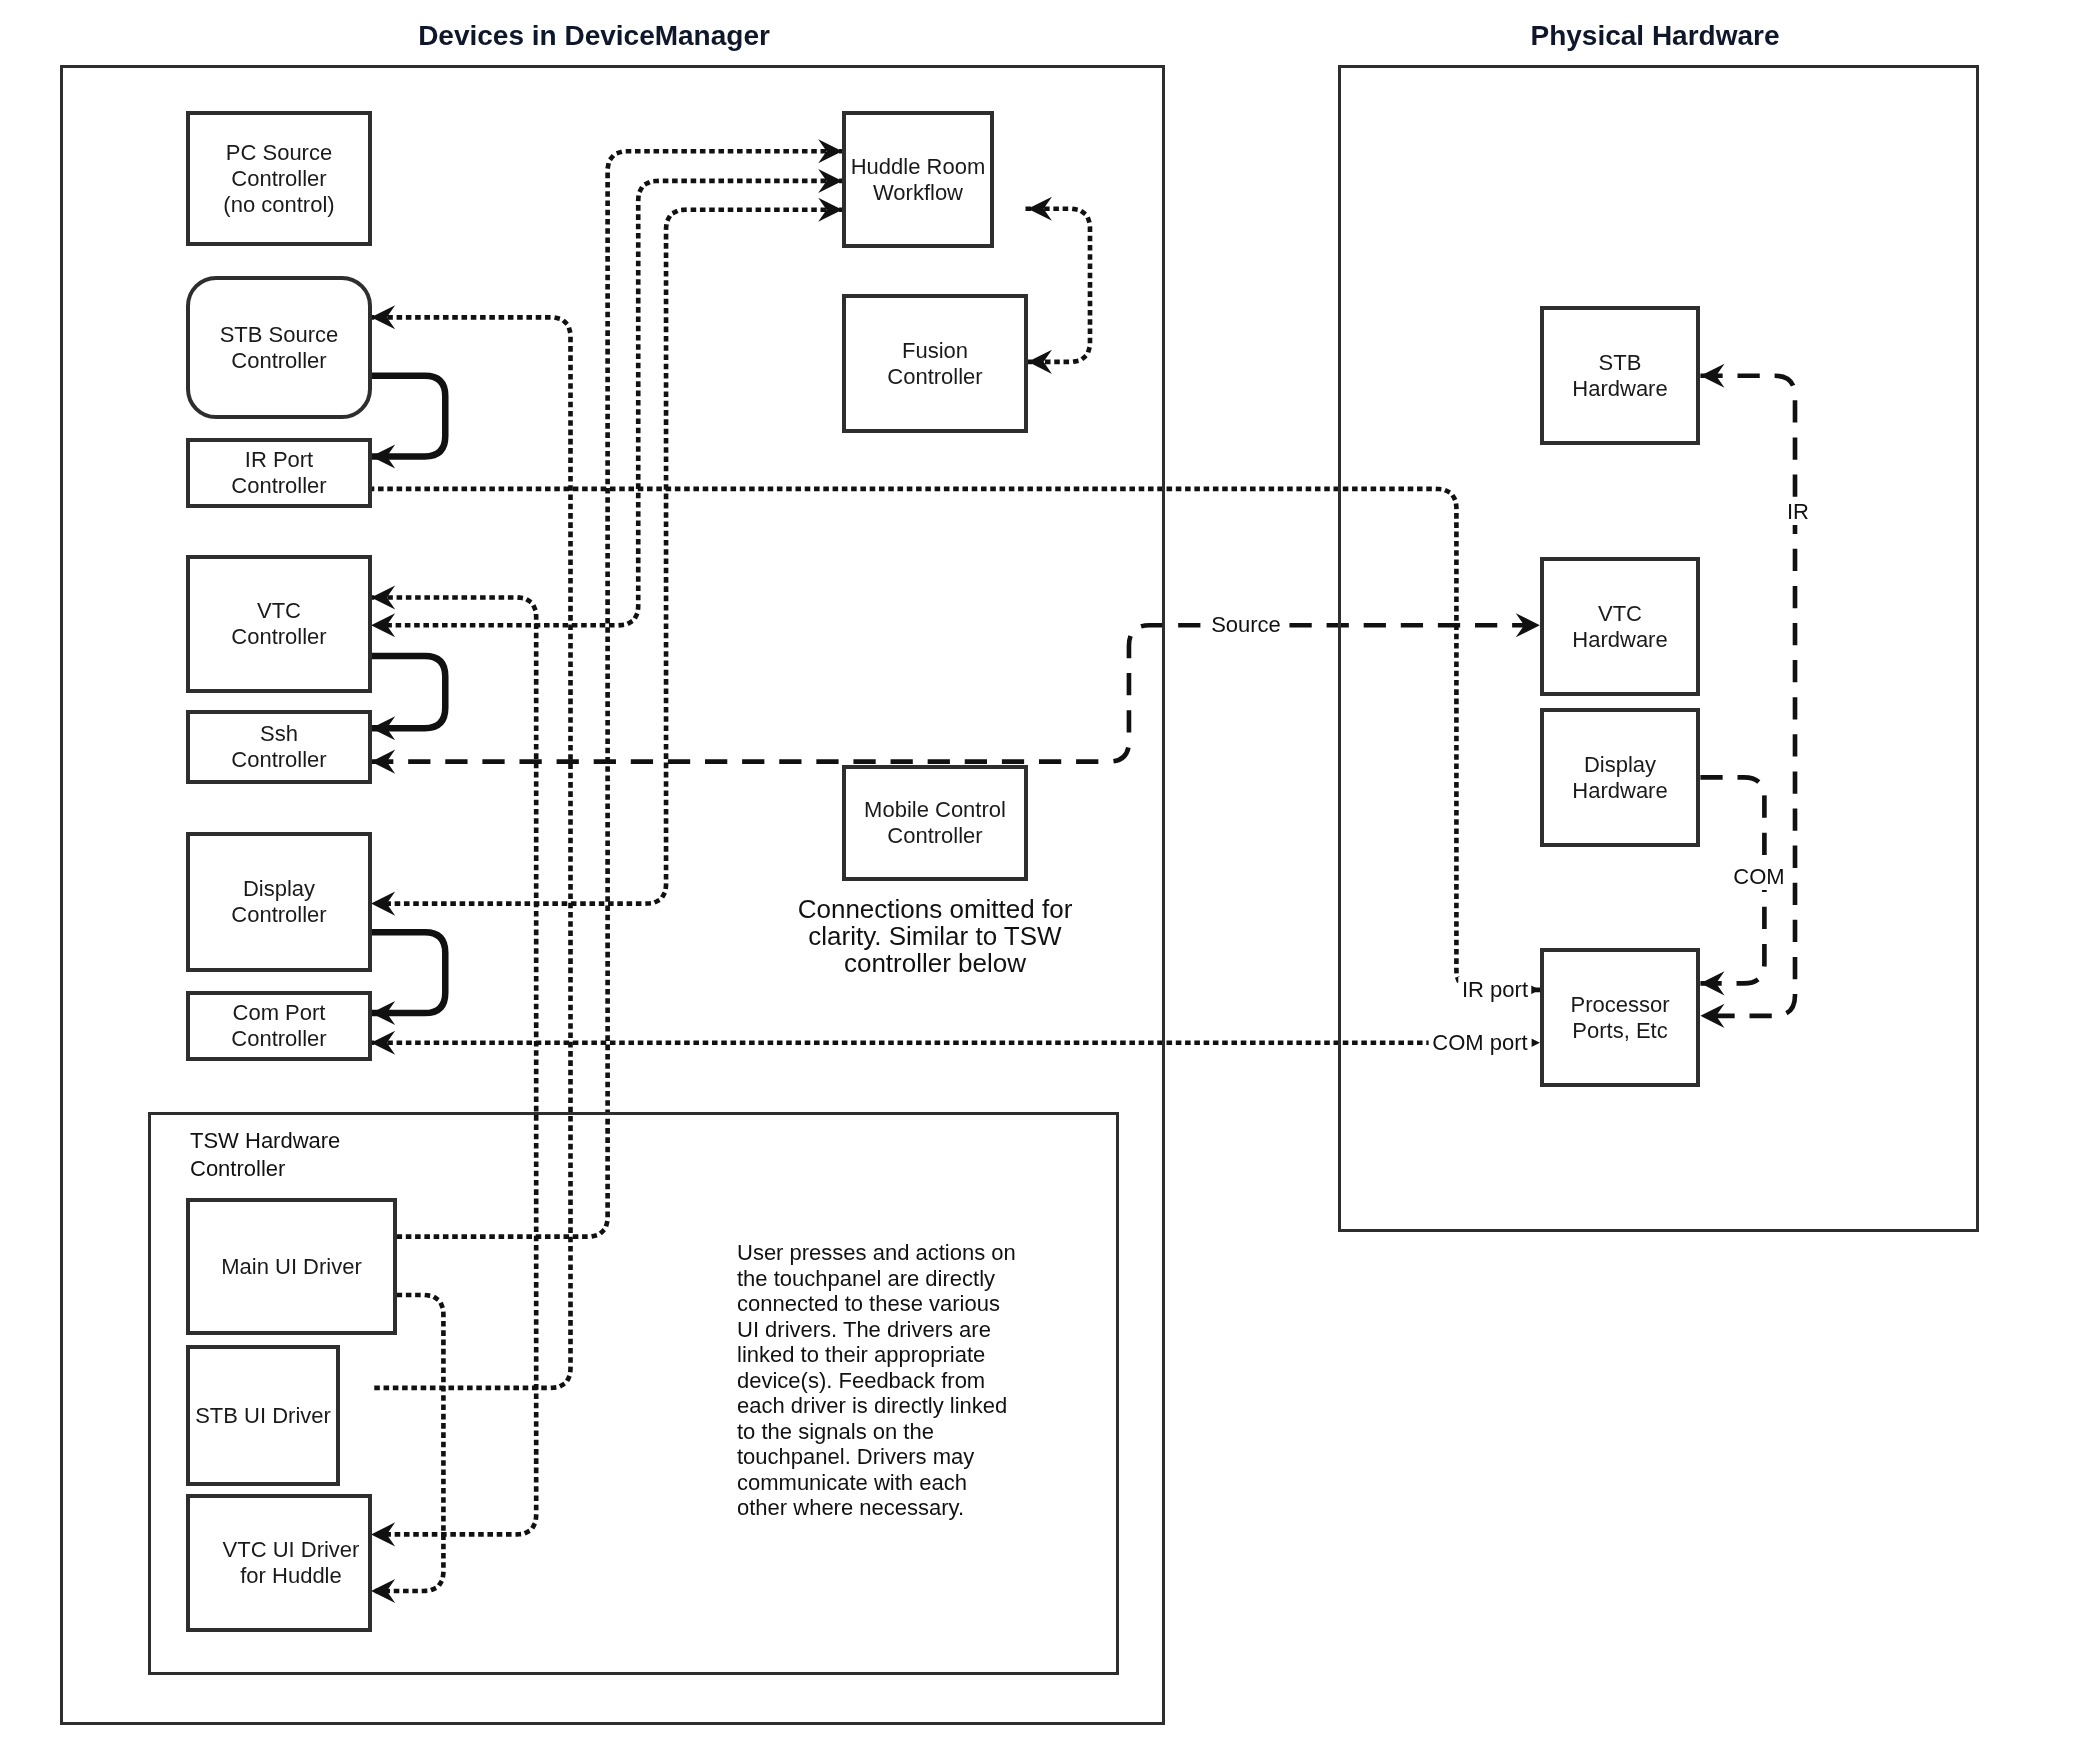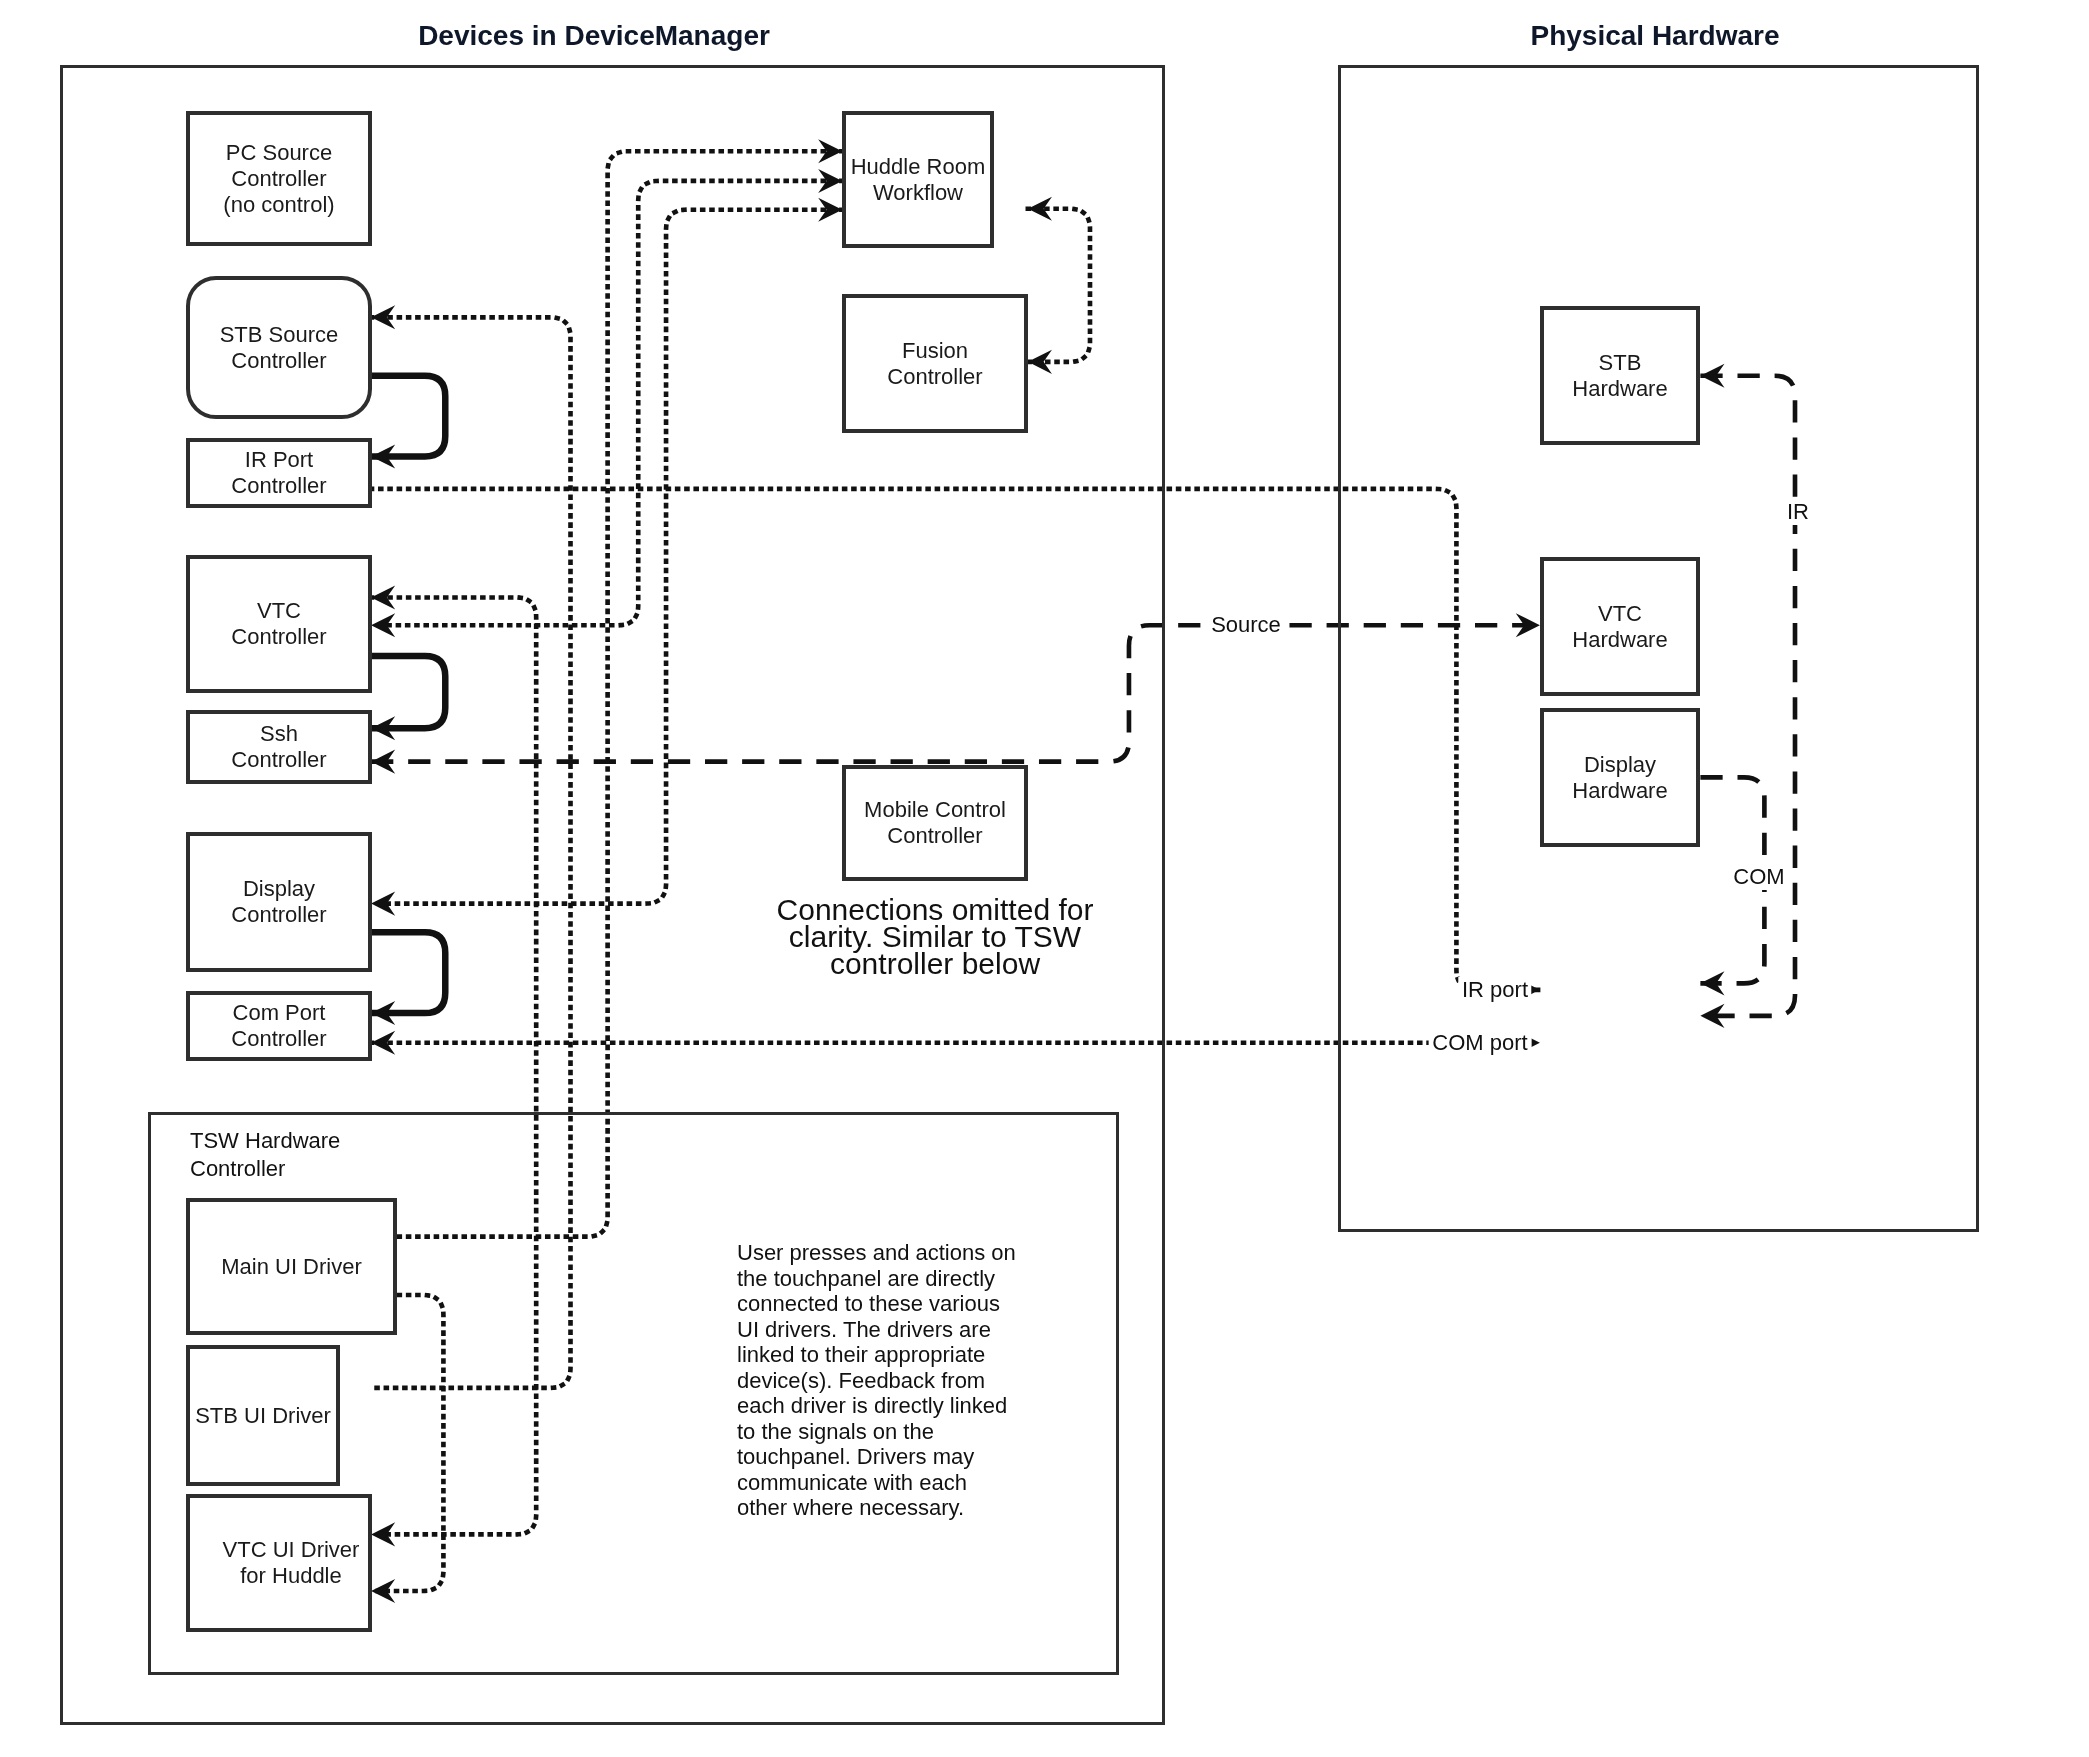--- a/index.html
+++ b/index.html
@@ -20,7 +20,7 @@
   .line-label{position:absolute;transform:translate(-50%,-50%);background:#ffffff;
               font-size:22px;white-space:nowrap;padding:0 3.7px;color:#111;}
   .tsw-label{position:absolute;font-size:22px;line-height:28px;white-space:pre-line;color:#111;}
-  .caption-text{position:absolute;transform:translateX(-50%);text-align:center;font-size:30px;
+  .caption-text{position:absolute;transform:translateX(-50%);text-align:center;font-size:26px;
                 line-height:27px;white-space:pre-line;color:#111;}
   .paragraph-text{position:absolute;font-size:22px;line-height:25.5px;white-space:pre-line;color:#111;}
 </style>

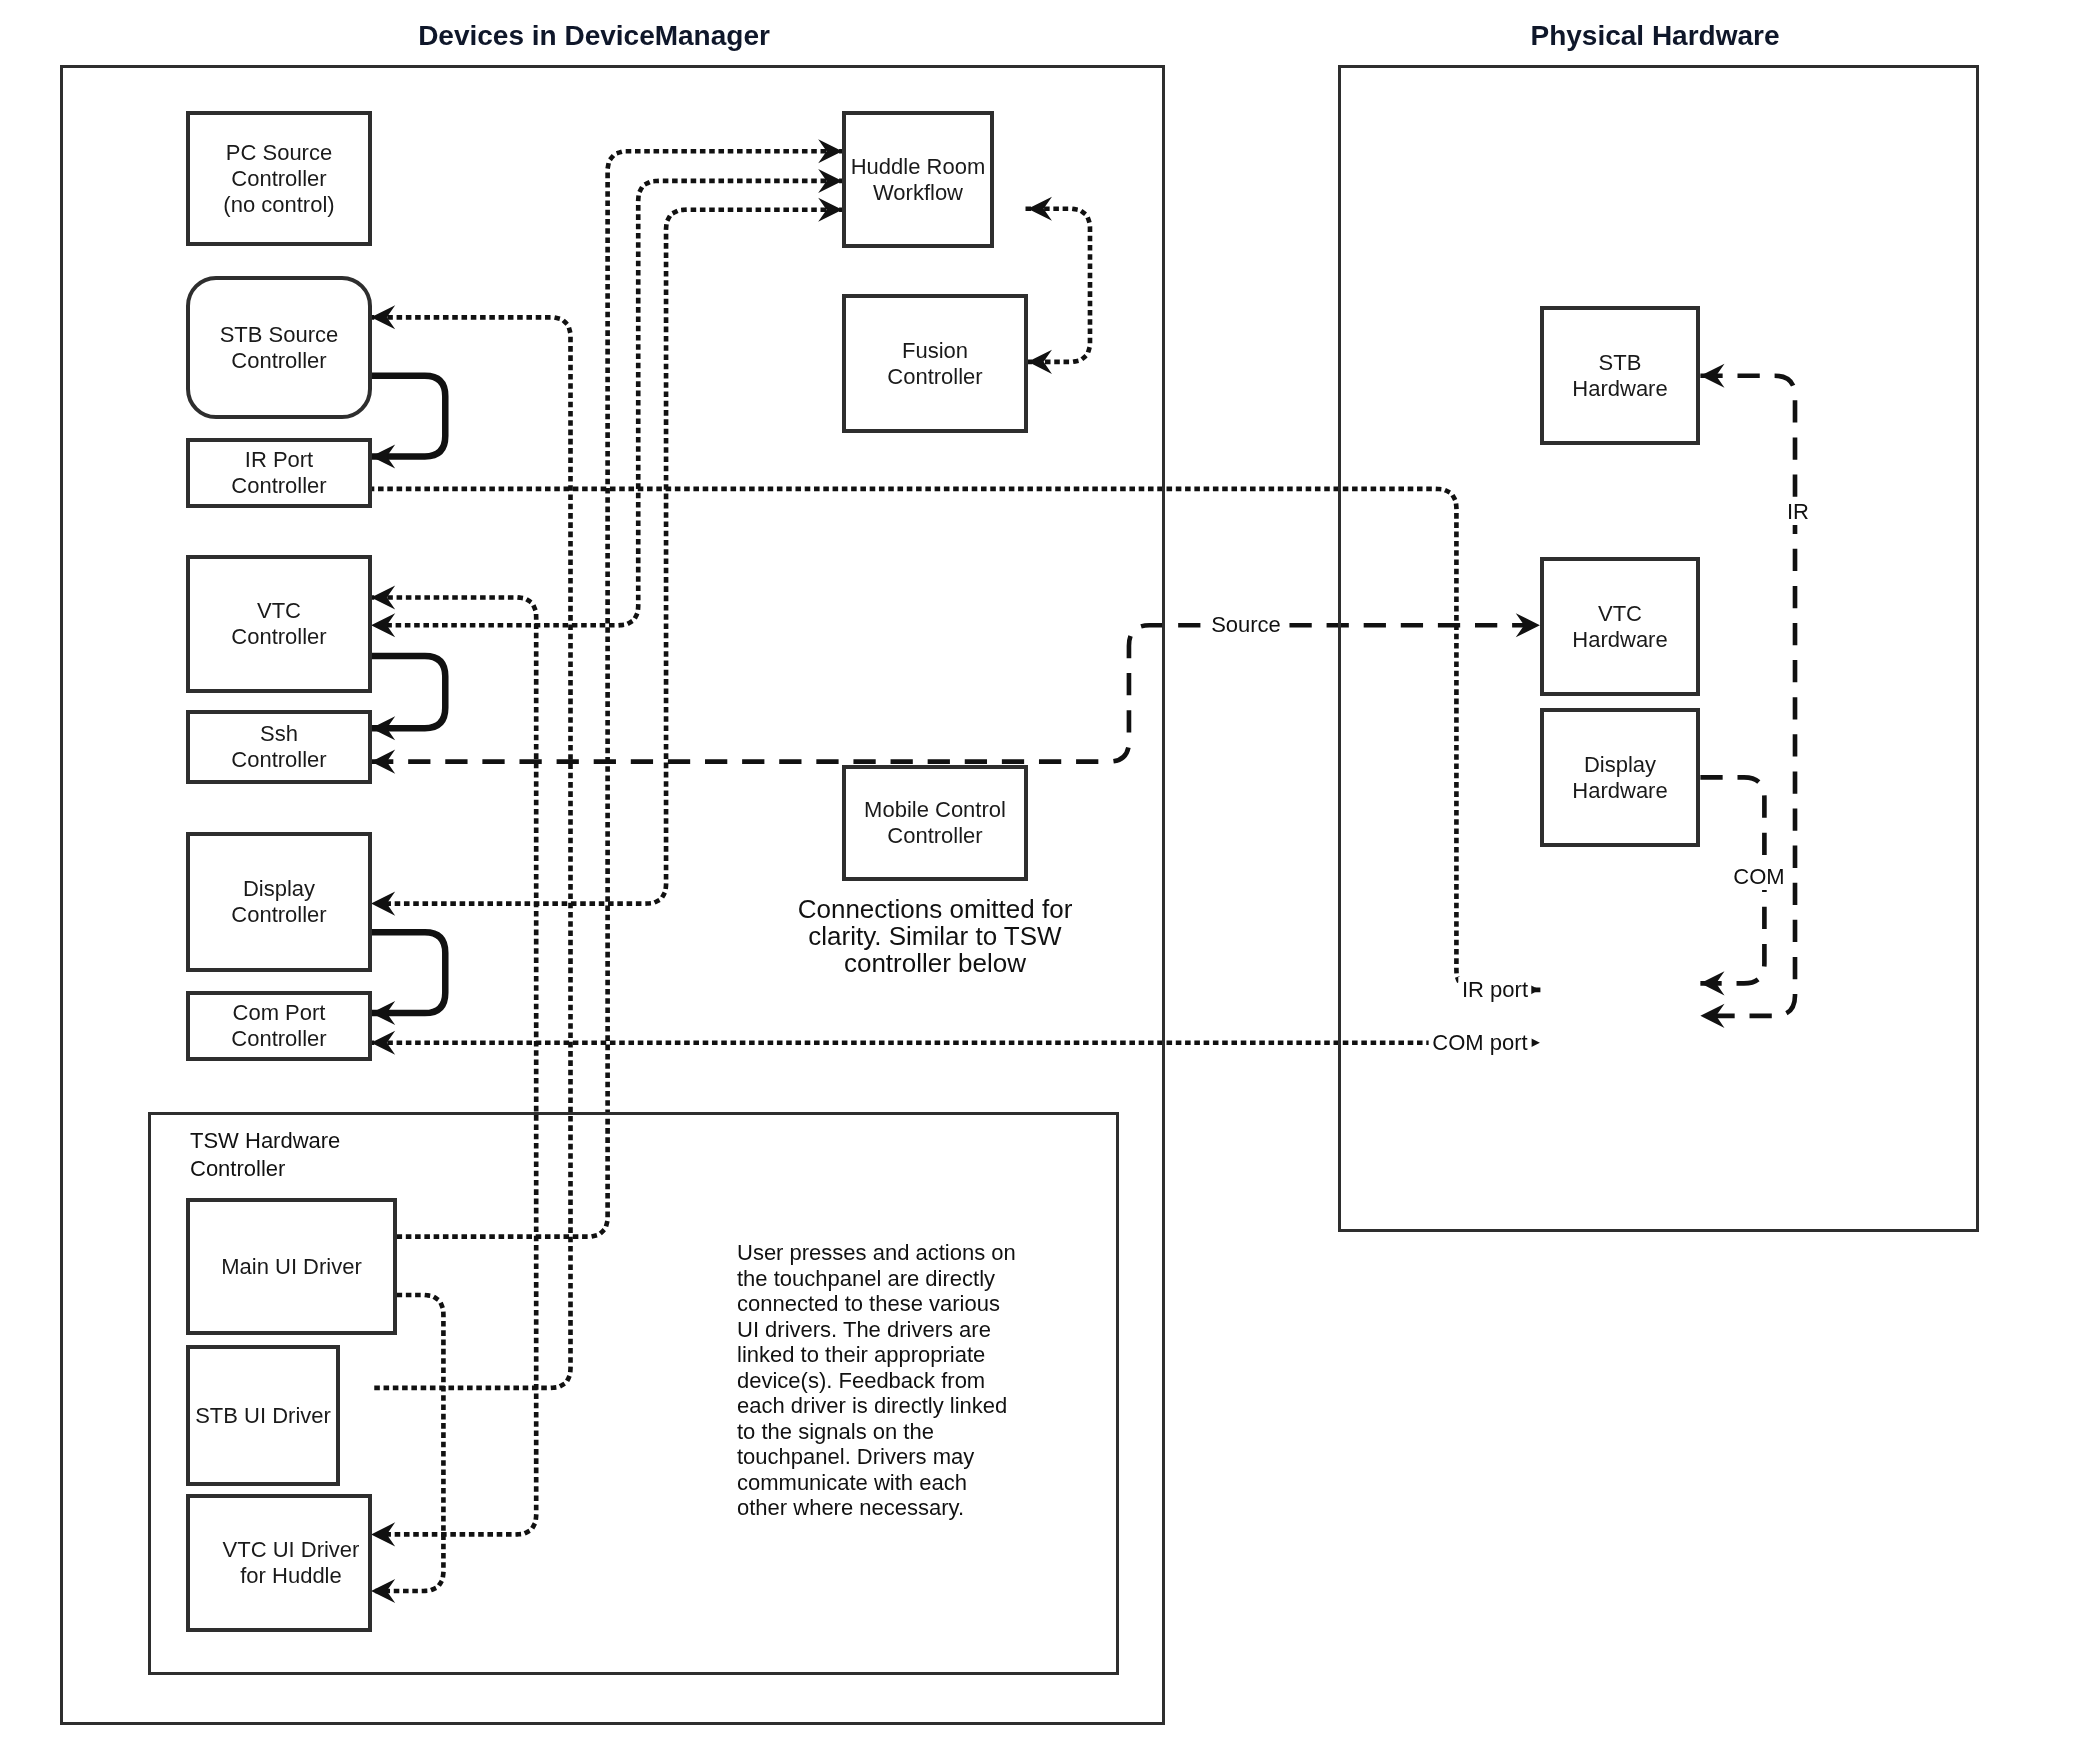--- a/index.html
+++ b/index.html
@@ -125,6 +125,8 @@
 Hardware</div>
     <div class="node" style="left: 1540px; top: 708px; width: 160px; height: 139px;">Display
 Hardware</div>
+    <div class="node" style="left: 1540px; top: 948px; width: 160px; height: 139px;">Processor
+Ports, Etc</div>
     <span class="line-label" style="left: 1246px; top: 625px;">Source</span>
     <span class="line-label" style="left: 1798px; top: 512px;">IR</span>
     <span class="line-label" style="left: 1759px; top: 877px;">COM</span>

